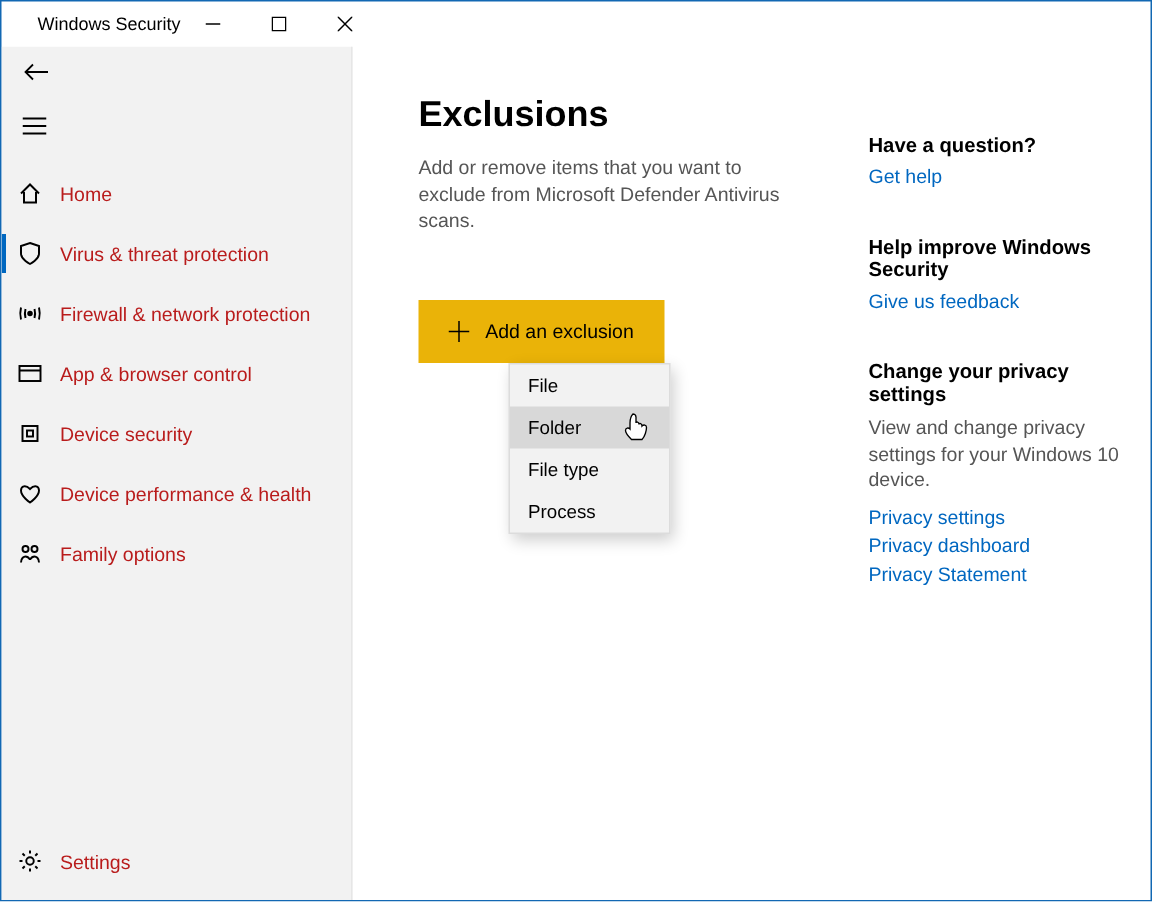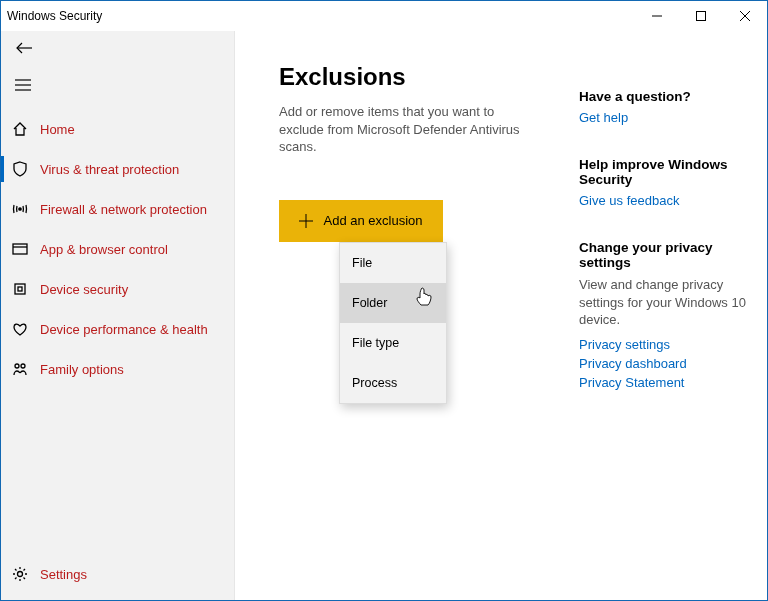--- a/index.html
+++ b/index.html
@@ -9,8 +9,8 @@
     display:flex; flex-direction:column; background:#fff;
   }
   .titlebar {
-    height:30px; display:flex; align-items:center; justify-content:space-between;
-    padding-left:6px; font-size:12px;
+    height:30px; display:flex; align-items:center; 
+    padding-left:24px; font-size:12px;
   }
   .titlebar .title { color:#000; }
   .win-controls { display:flex; height:100%; }

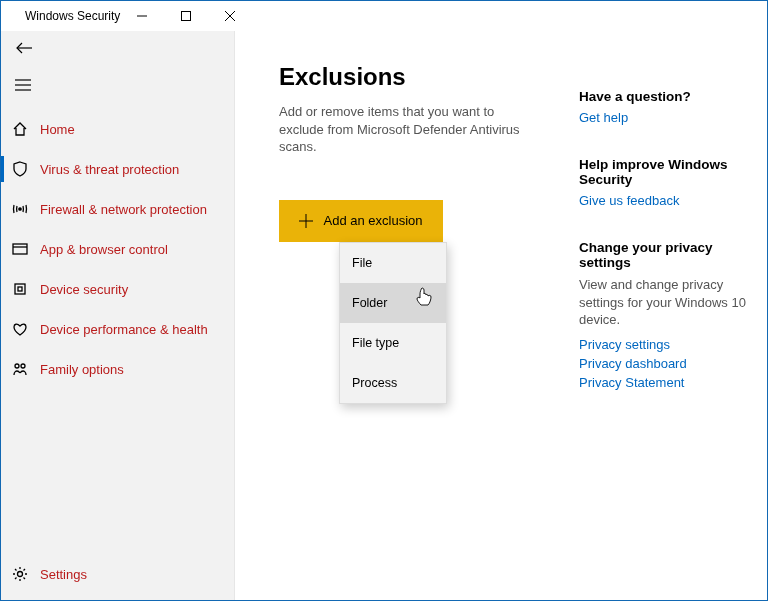--- a/index.html
+++ b/index.html
@@ -51,7 +51,7 @@
     display:flex; flex-direction:column; z-index:10;
   }
   .dropdown-item {
-    height:40px; display:flex; align-items:center; padding-left:12px; font-size:12.5px;
+    height:28px; display:flex; align-items:center; padding-left:12px; font-size:12.5px;
     position:relative;
   }
   .dropdown-item.hovered { background:#d8d8d8; }

